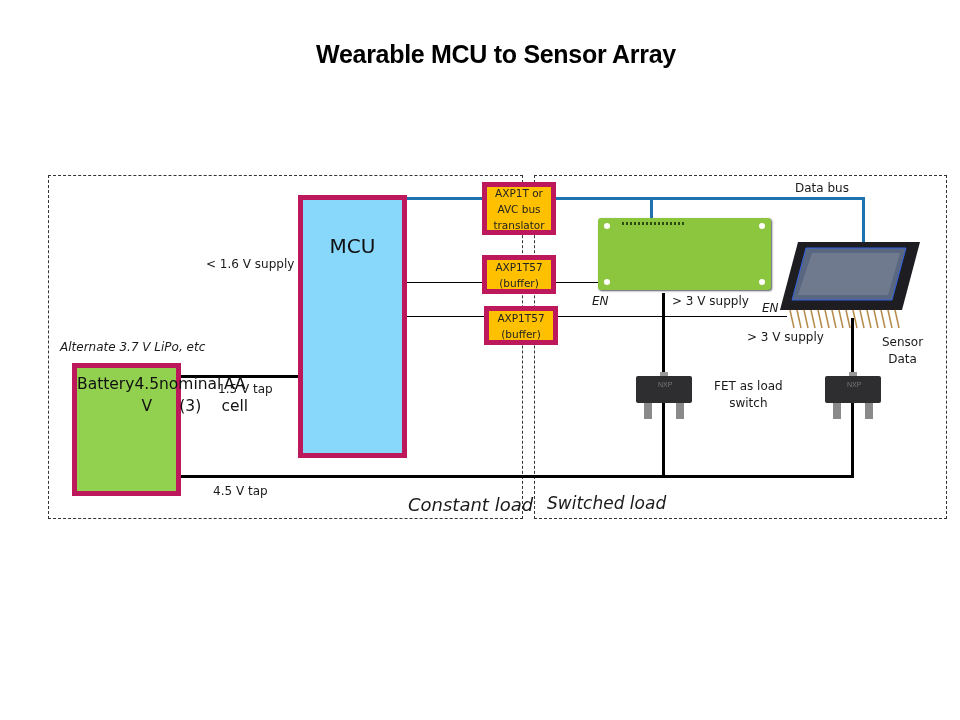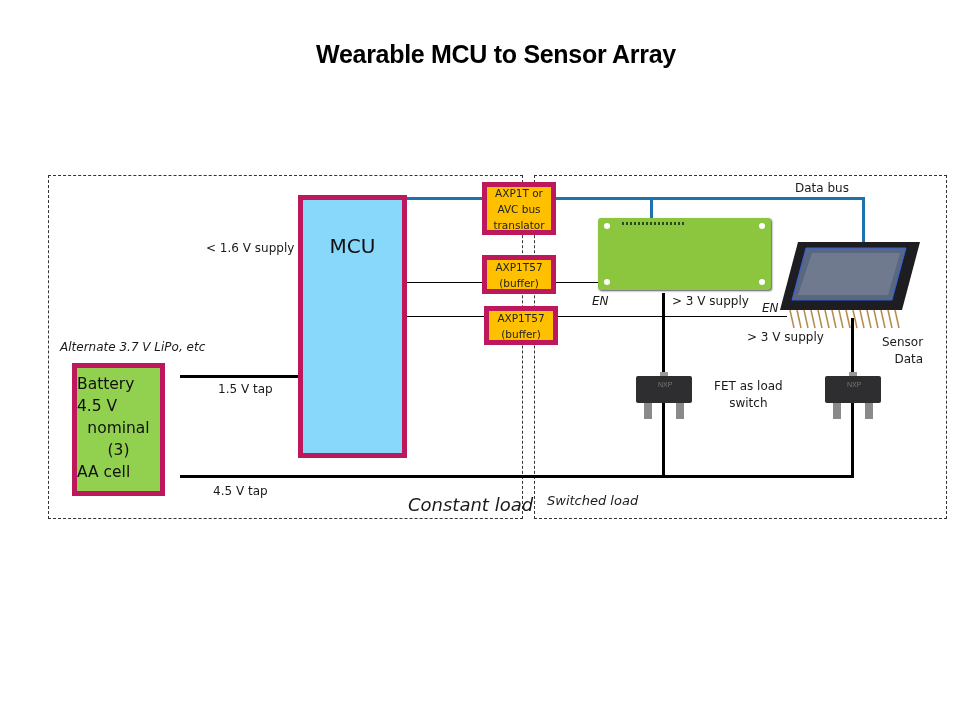--- a/index.html
+++ b/index.html
@@ -48,7 +48,7 @@
 <div class="abs box mcu" style="left:298px; top:167px; width:109px; height:263px;margin-top:28px;">
   <span>MCU</span>
 </div>
-<div class="abs lbl" style="left:206px; top:241px;">&lt; 1.6 V supply</div>
+<div class="abs lbl" style="left:206px; top:257px;">&lt; 1.6 V supply</div>
 
 <div class="abs lbl it" style="left:60px; top:340px;">Alternate 3.7 V LiPo, etc</div>
 <div class="abs box battery" style="left:72px; top:363px; width:93px; height:133px; flex-direction:column; justify-content:flex-start;">

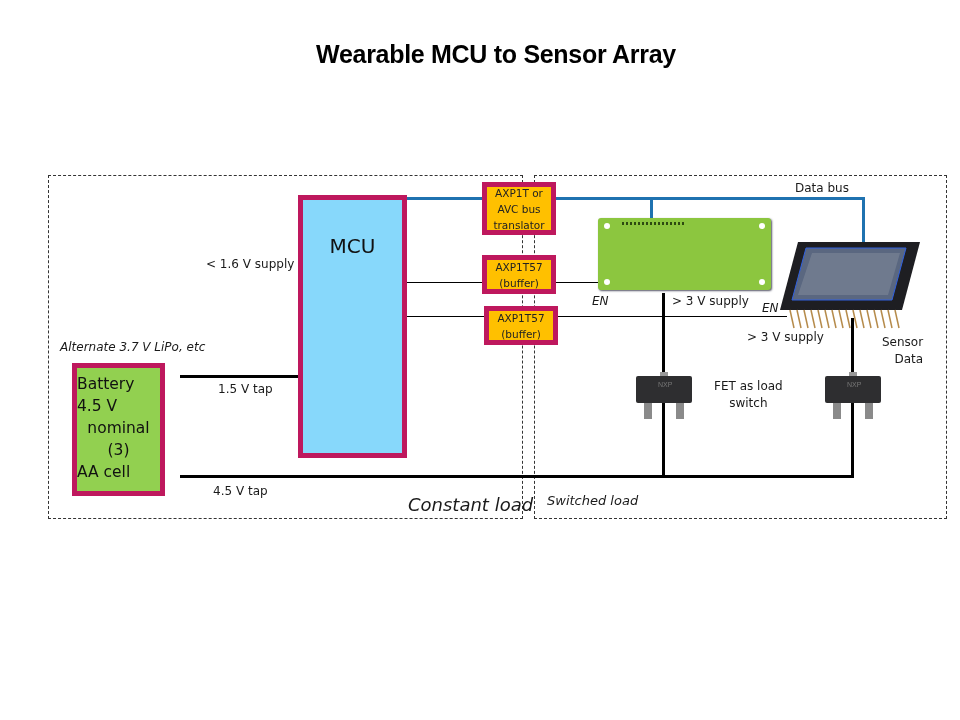--- a/index.html
+++ b/index.html
@@ -109,7 +109,7 @@
 </svg>
 <div class="abs lbl it" style="left:762px; top:301px;">EN</div>
 <div class="abs lbl" style="left:747px; top:330px;">&gt; 3 V supply</div>
-<div class="abs lbl" style="left:882px; top:334px; text-align:right; line-height:17px;">
+<div class="abs lbl" style="left:882px; top:334px; text-align:center; line-height:17px;">
   <div>Sensor</div>
   <div>Data</div>
 </div>

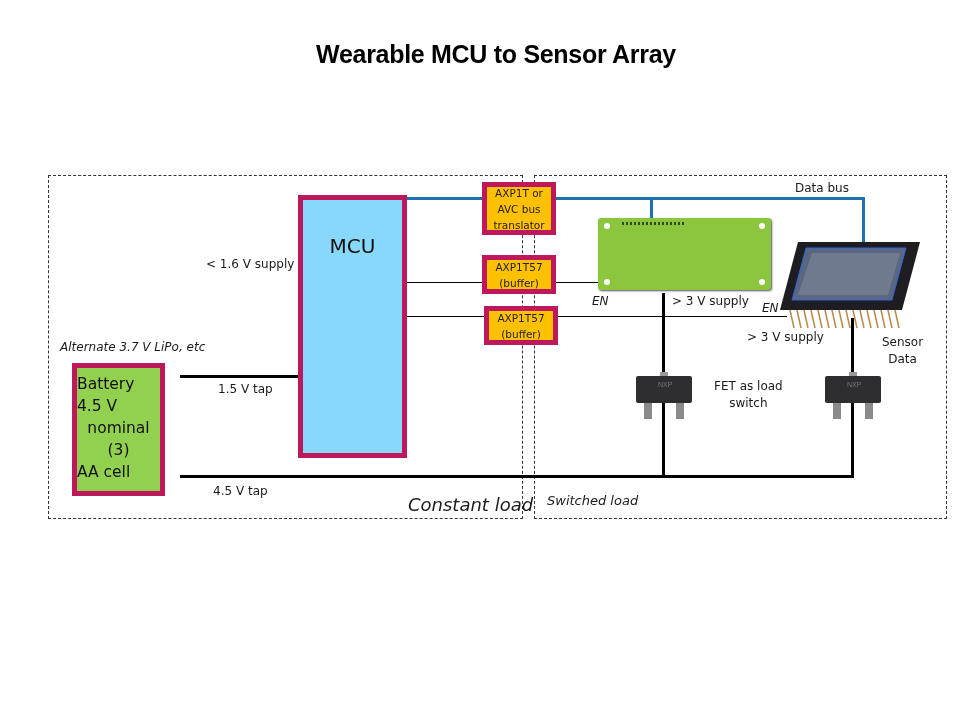--- a/index.html
+++ b/index.html
@@ -51,7 +51,7 @@
 <div class="abs lbl" style="left:206px; top:257px;">&lt; 1.6 V supply</div>
 
 <div class="abs lbl it" style="left:60px; top:340px;">Alternate 3.7 V LiPo, etc</div>
-<div class="abs box battery" style="left:72px; top:363px; width:93px; height:133px; flex-direction:column; justify-content:flex-start;">
+<div class="abs box battery" style="left:72px; top:363px; width:109px; height:133px; flex-direction:row; justify-content:flex-start;">
   <div>Battery</div>
   <div>4.5 V</div>
   <div>nominal (3)</div>

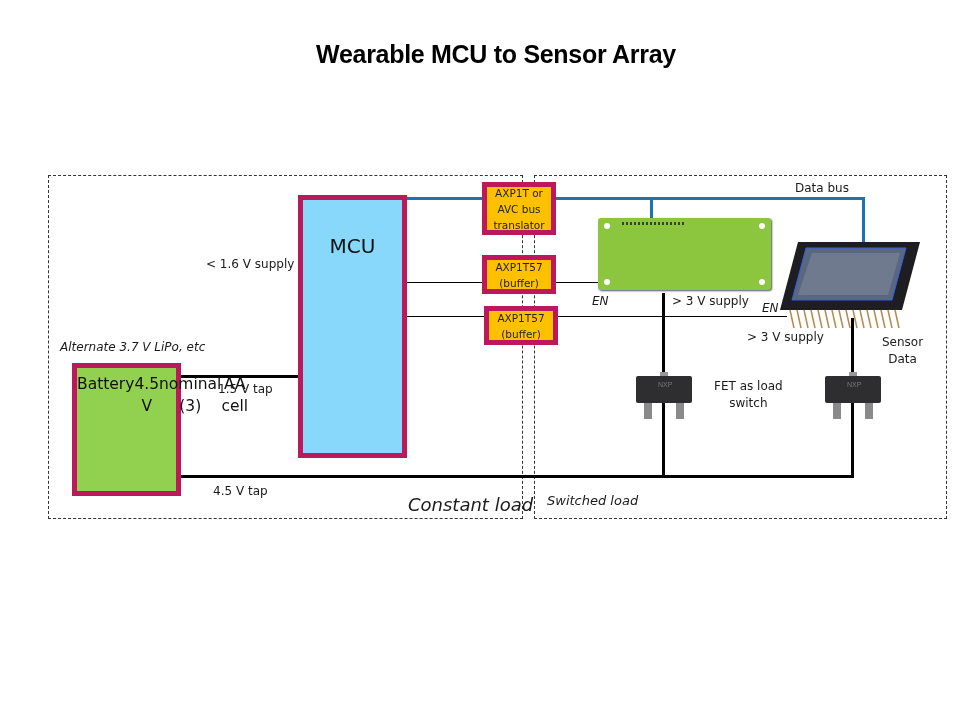--- a/index.html
+++ b/index.html
@@ -28,7 +28,7 @@
 <div class="abs region" style="left:48px; top:175px; width:475px; height:344px;"></div>
 <div class="abs region" style="left:534px; top:175px; width:413px; height:344px;"></div>
 <div class="abs lbl it" style="left:408px; top:494px; font-size:18px;">Constant load</div>
-<div class="abs lbl it" style="left:547px; top:493px; font-size:13px;">Switched load</div>
+<div class="abs lbl it" style="left:547px; top:493px; font-size:17px;">Switched load</div>
 
 <div class="abs wire" style="left:180px; top:375px; width:118px; height:3px;"></div>
 <div class="abs wire" style="left:180px; top:475px; width:674px; height:3px;"></div>

